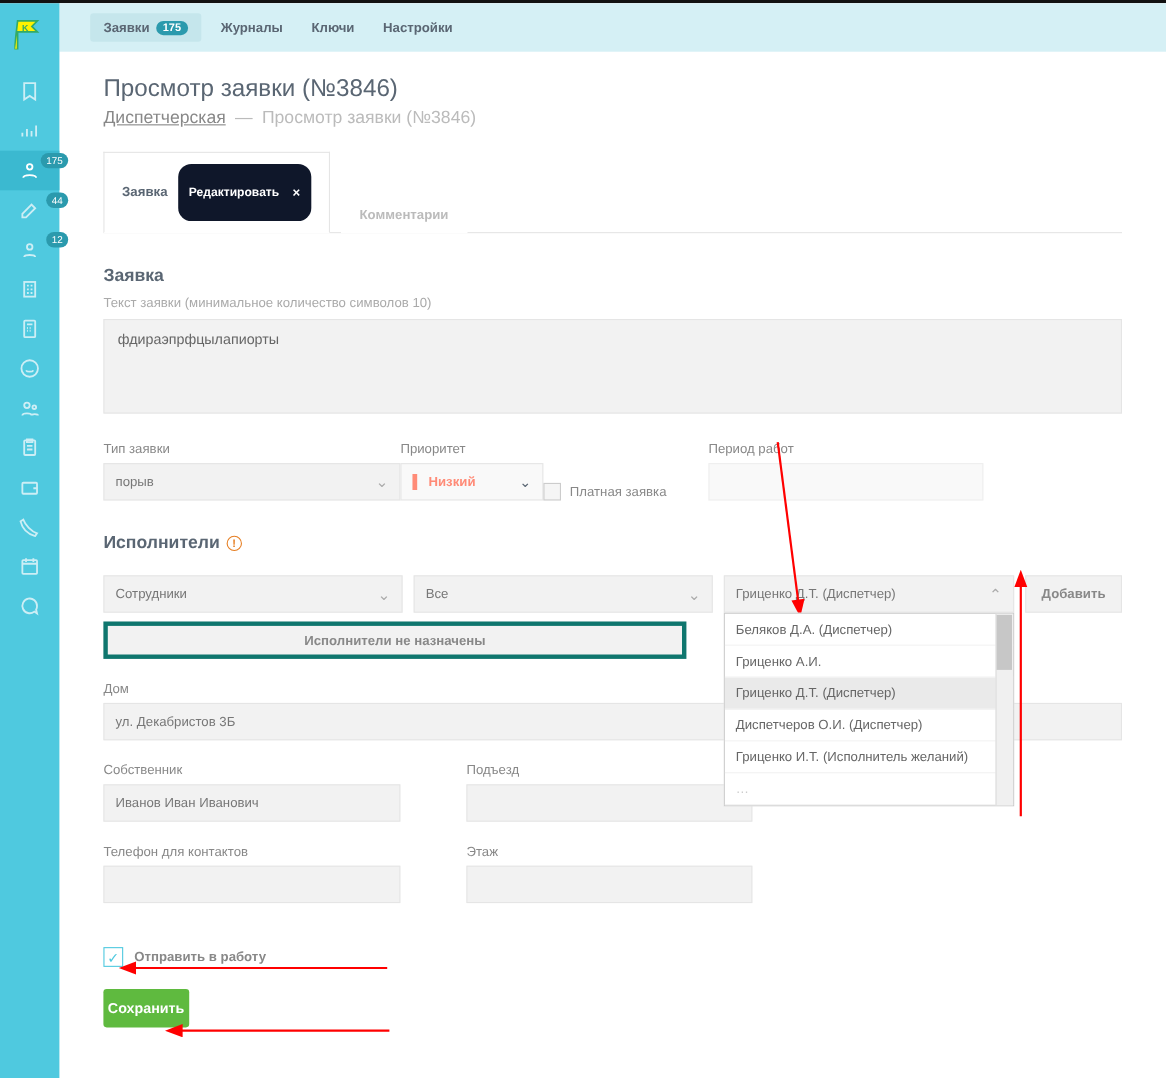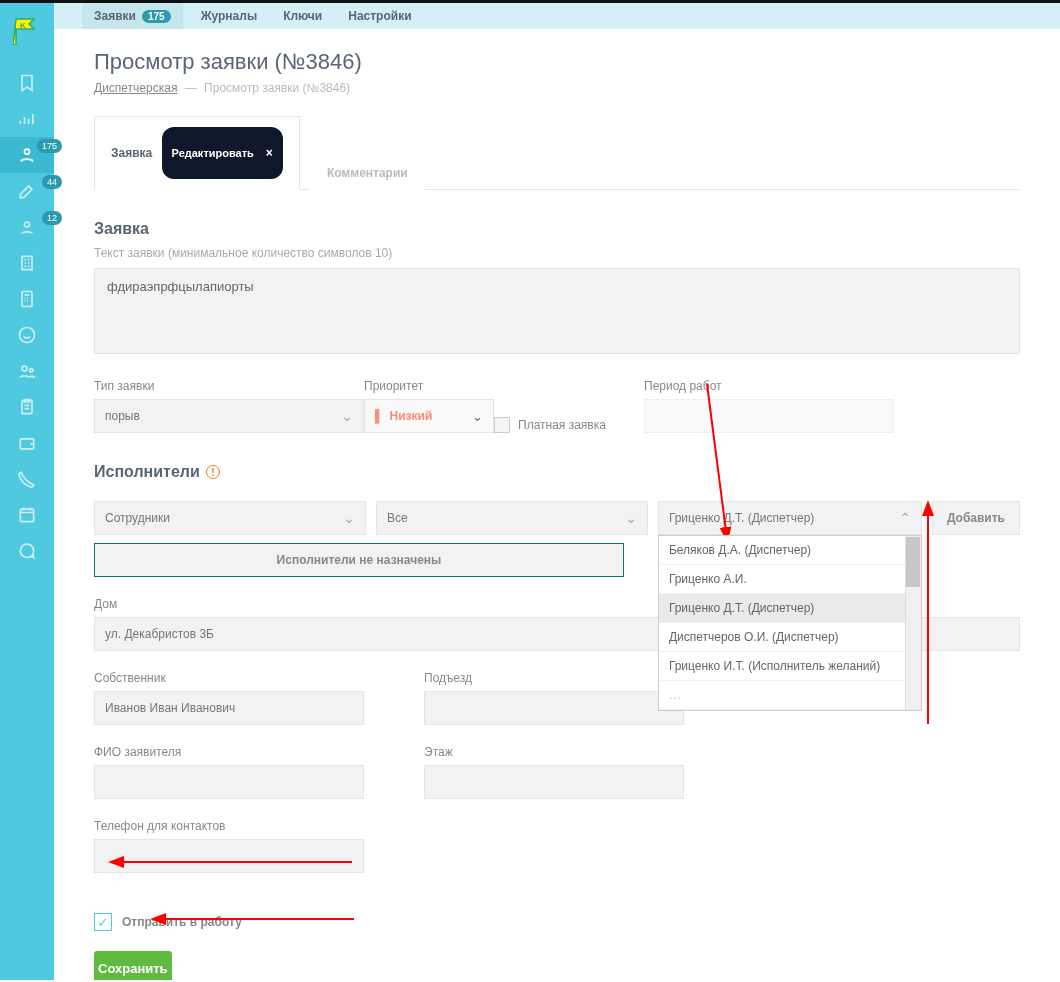--- a/index.html
+++ b/index.html
@@ -19,7 +19,7 @@
 .nav-link { color: #5a6673; font-weight: bold; font-size: 12px; padding: 6px 8px; }
 .content { padding: 20px 40px 30px; flex: 1; position: relative; }
 h1 { font-size: 22px; font-weight: 500; color: #5a6673; margin-bottom: 6px; }
-.crumbs { font-size: 12px; color: #bbb; margin-bottom: 20px; }
+.crumbs { font-size: 16px; color: #bbb; margin-bottom: 20px; }
 .crumbs a { color: #888; text-decoration: underline; }
 .crumbs .sep { color: #bbb; padding: 0 4px; }
 .tabs { border-bottom: 1px solid #e5e5e5; display: flex; align-items: flex-end; gap: 10px; margin-bottom: 30px; }

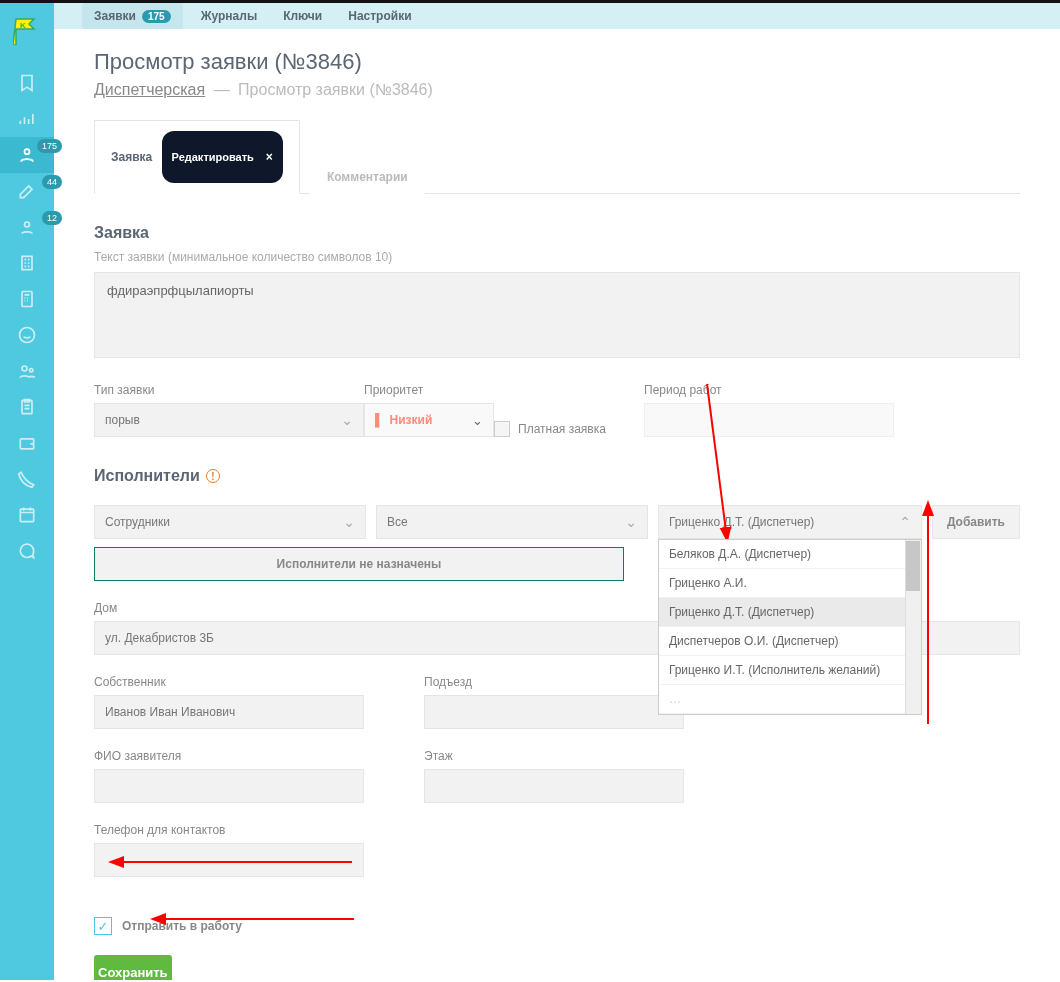--- a/index.html
+++ b/index.html
@@ -45,7 +45,7 @@
 .exec-row { display: flex; gap: 10px; margin-top: 20px; margin-bottom: 8px; position: relative; }
 .exec-row .select { flex: 1; }
 .btn-add { background: #f2f2f2; border: 1px solid #e5e5e5; padding: 8px 14px; color: #888; font-weight: bold; cursor: pointer; font-size: 12px; height: 34px; }
-.none-exec { background: #f2f2f2; border: 1px solid #0f766e; height: 34px; display: flex; align-items: center; justify-content: center; color: #888; font-weight: bold; font-size: 12px; width: 100%; }
+.none-exec { background: #f2f2f2; border: 4px solid #0f766e; height: 34px; display: flex; align-items: center; justify-content: center; color: #888; font-weight: bold; font-size: 12px; width: 100%; }
 .dd { position: absolute; top: 34px; left: 0; width: 264px; background: #fff; border: 1px solid #ccc; z-index: 10; }
 .dd-scroll { position: absolute; right: 0; top: 0; bottom: 0; width: 16px; background: #f0f0f0; border-left: 1px solid #ddd; }
 .dd-thumb { position: absolute; right: 1px; top: 1px; width: 14px; height: 50px; background: #c7c7c7; }

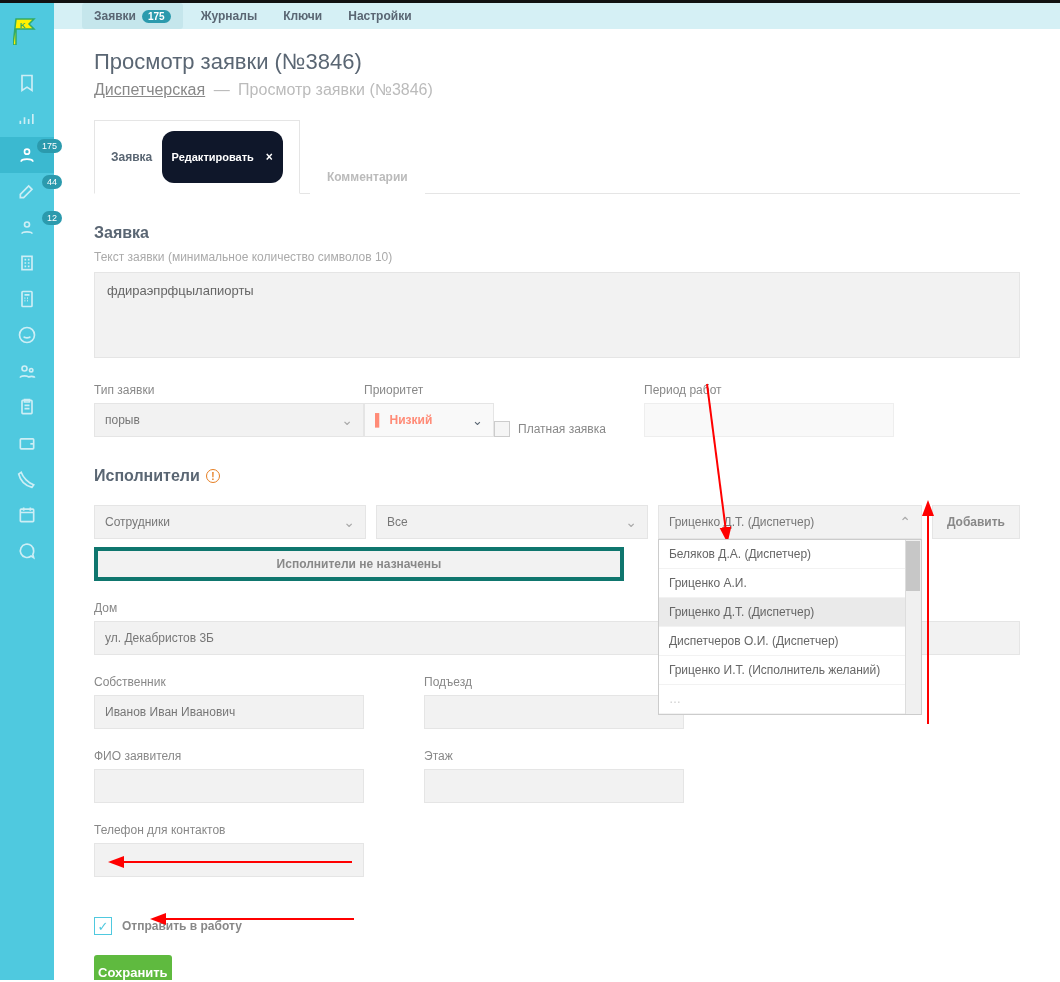--- a/index.html
+++ b/index.html
@@ -273,10 +273,6 @@
               </div>
           </div>
           <div class="field">
-            <label>ФИО заявителя</label>
-            <div class="select"></div>
-          </div>
-          <div class="field">
             <label>Телефон для контактов</label>
             <div class="select"></div>
           </div>

